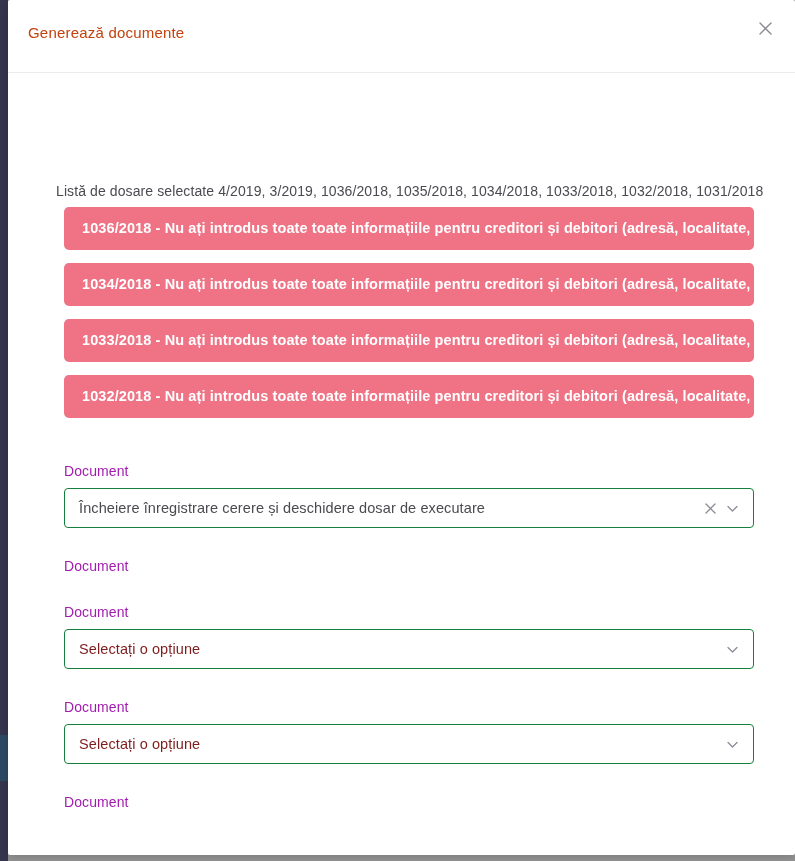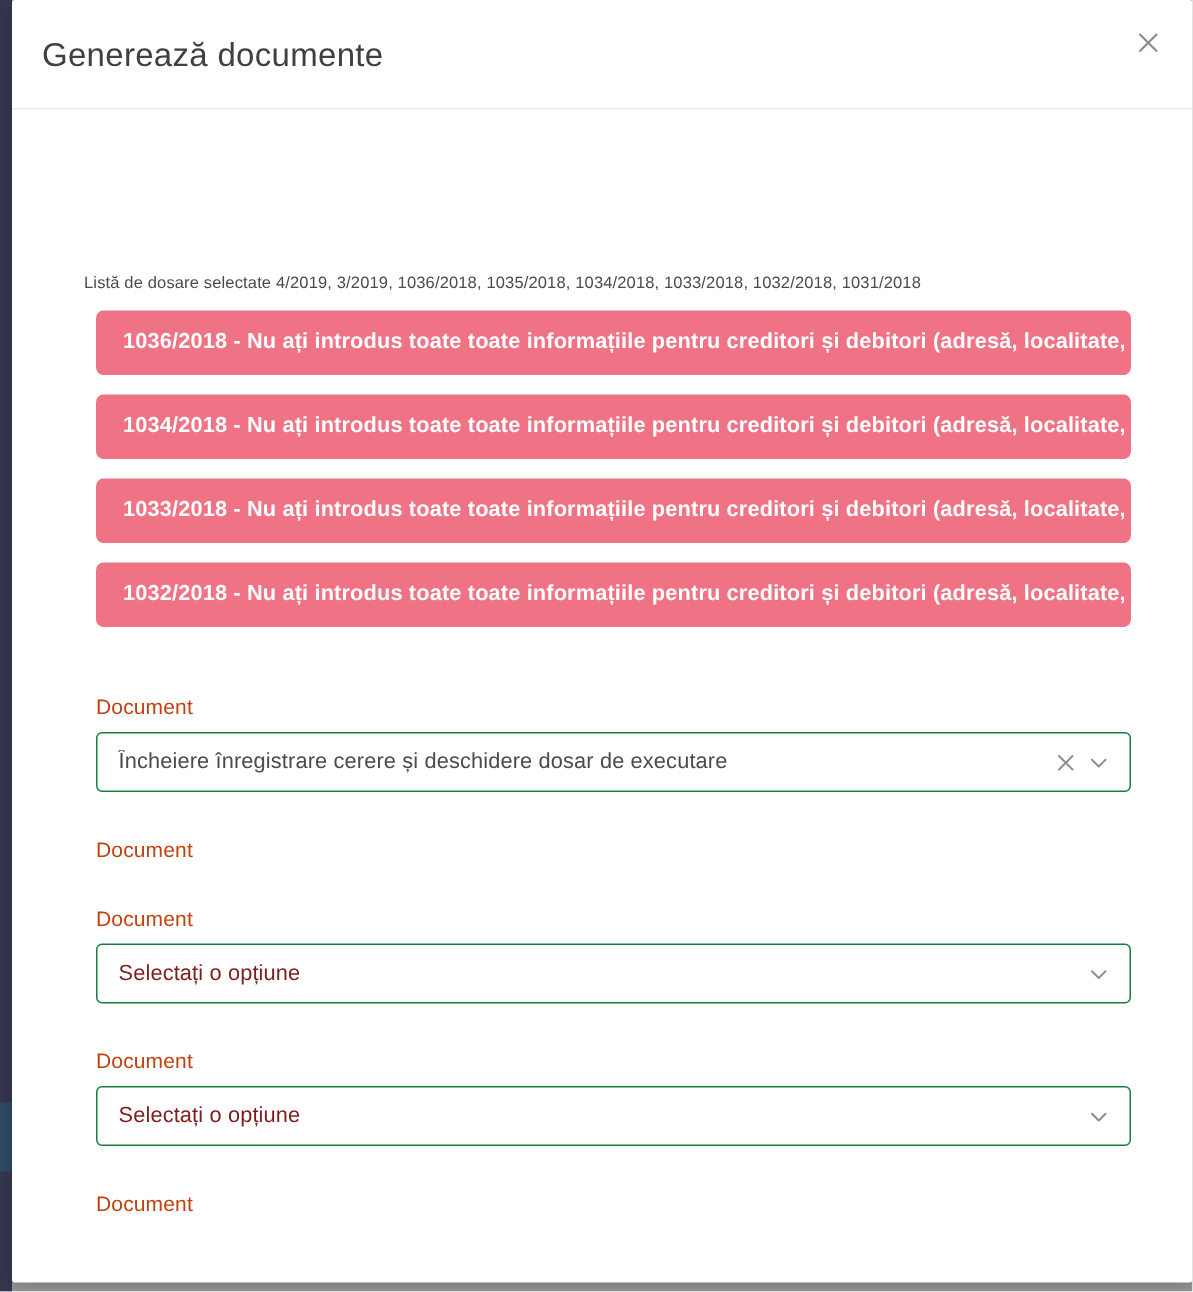--- a/index.html
+++ b/index.html
@@ -68,8 +68,8 @@
     position: absolute;
     left: 20px;
     top: 24px;
-    font-size: 22px;
-    color: #404040;
+    font-size: 15px;
+    color: #c2410c;
     font-weight: 400;
     letter-spacing: 0.2px;
   }

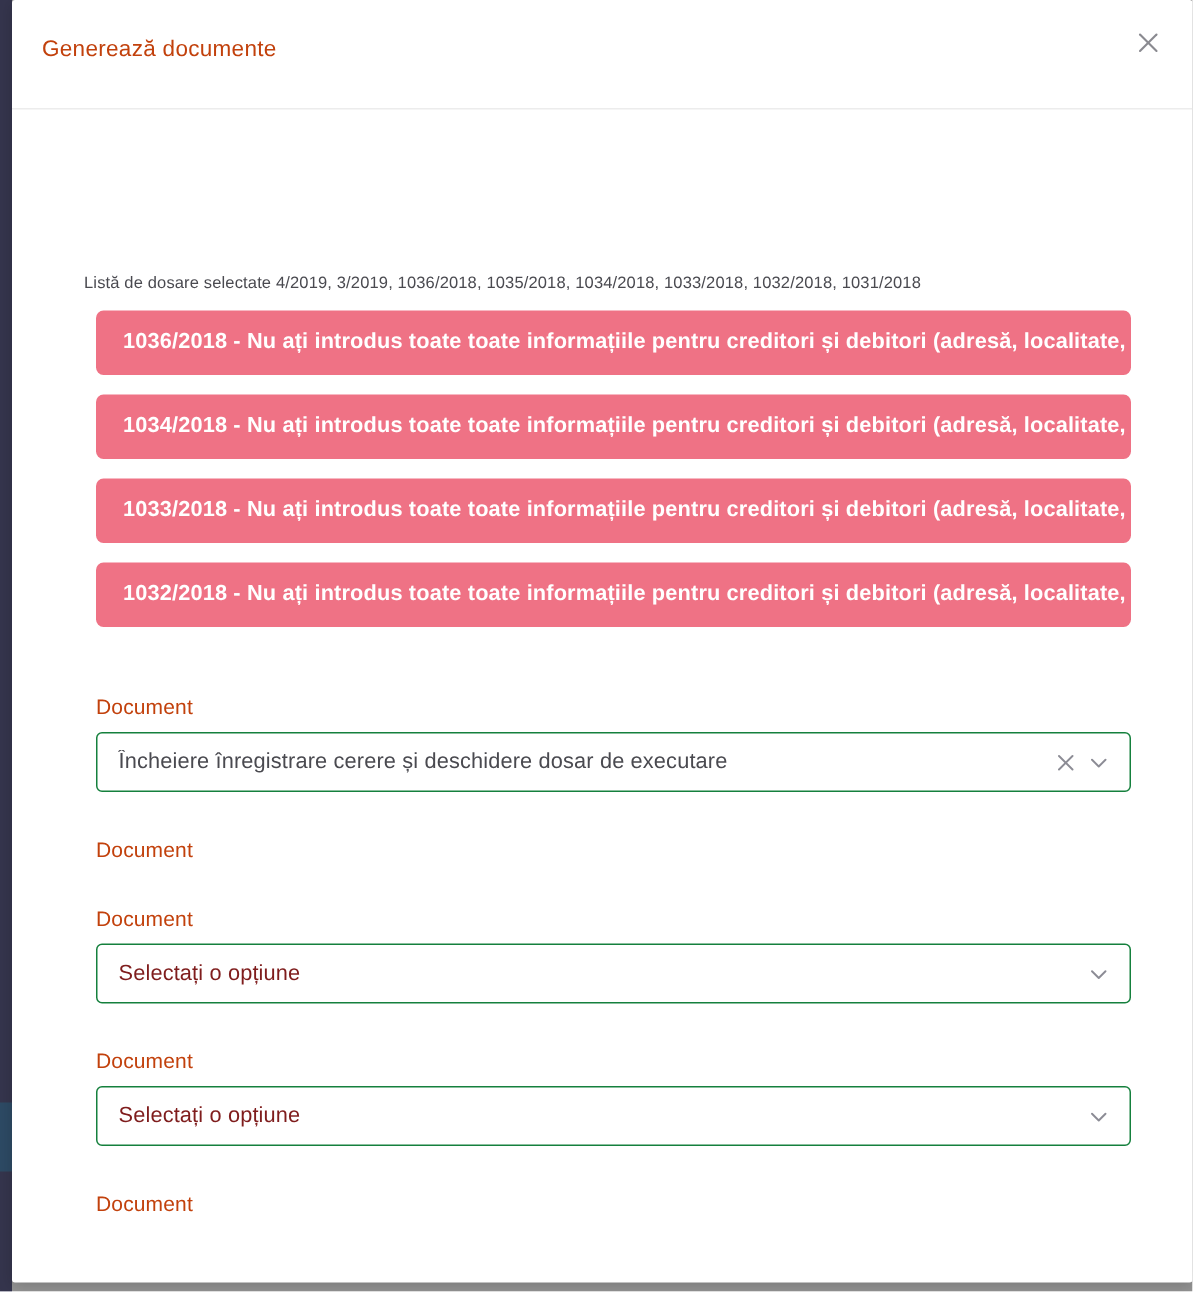--- a/index.html
+++ b/index.html
@@ -98,7 +98,7 @@
     position: absolute;
     left: 48px;
     top: 110px;
-    font-size: 11px;
+    font-size: 14px;
     color: #4a4a50;
     letter-spacing: 0.1px;
     white-space: nowrap;

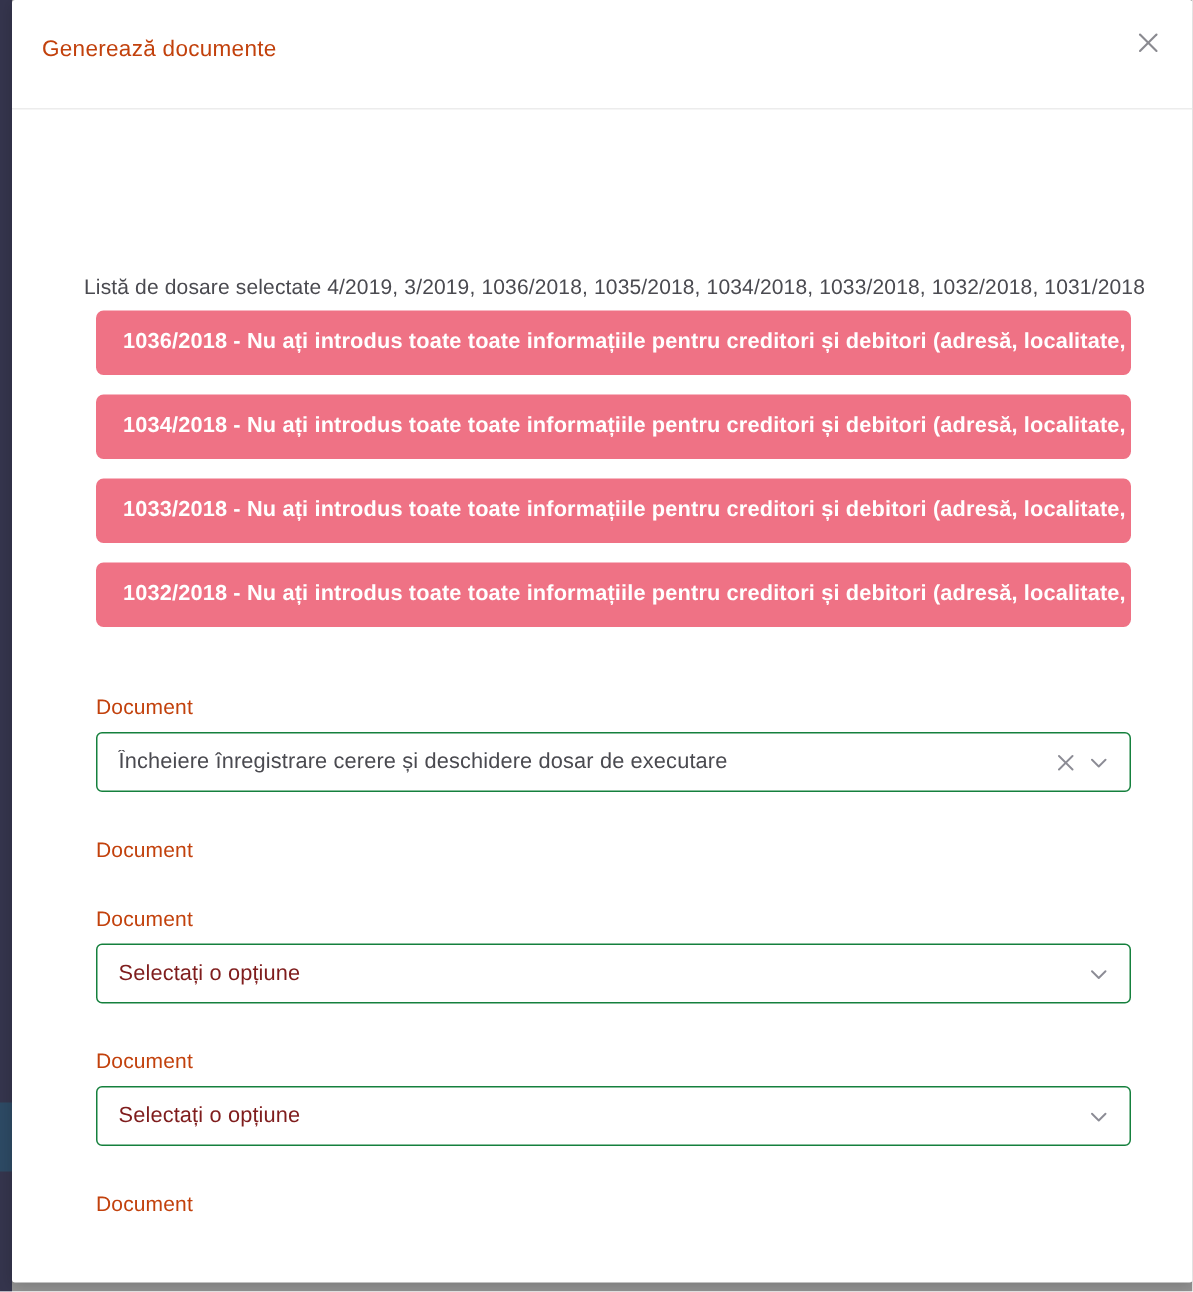--- a/index.html
+++ b/index.html
@@ -139,7 +139,7 @@
   .field + .field { margin-top: 30px; }
   .field-label {
     font-size: 14px;
-    color: #c2410c;
+    color: #a21caf;
     margin-bottom: 9px;
     letter-spacing: 0.1px;
   }

